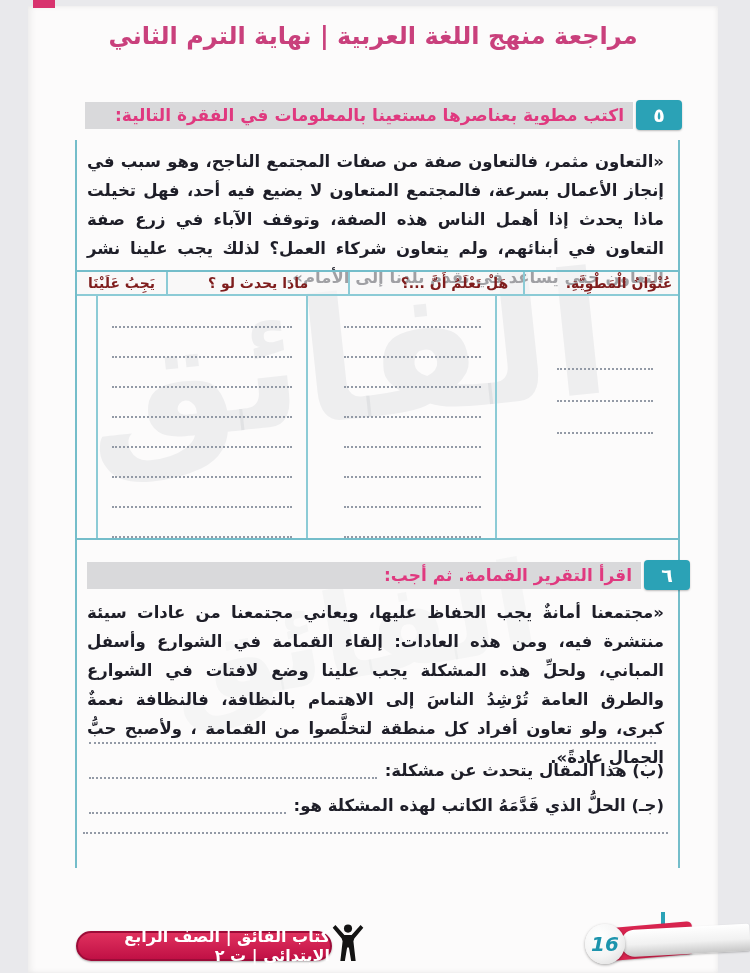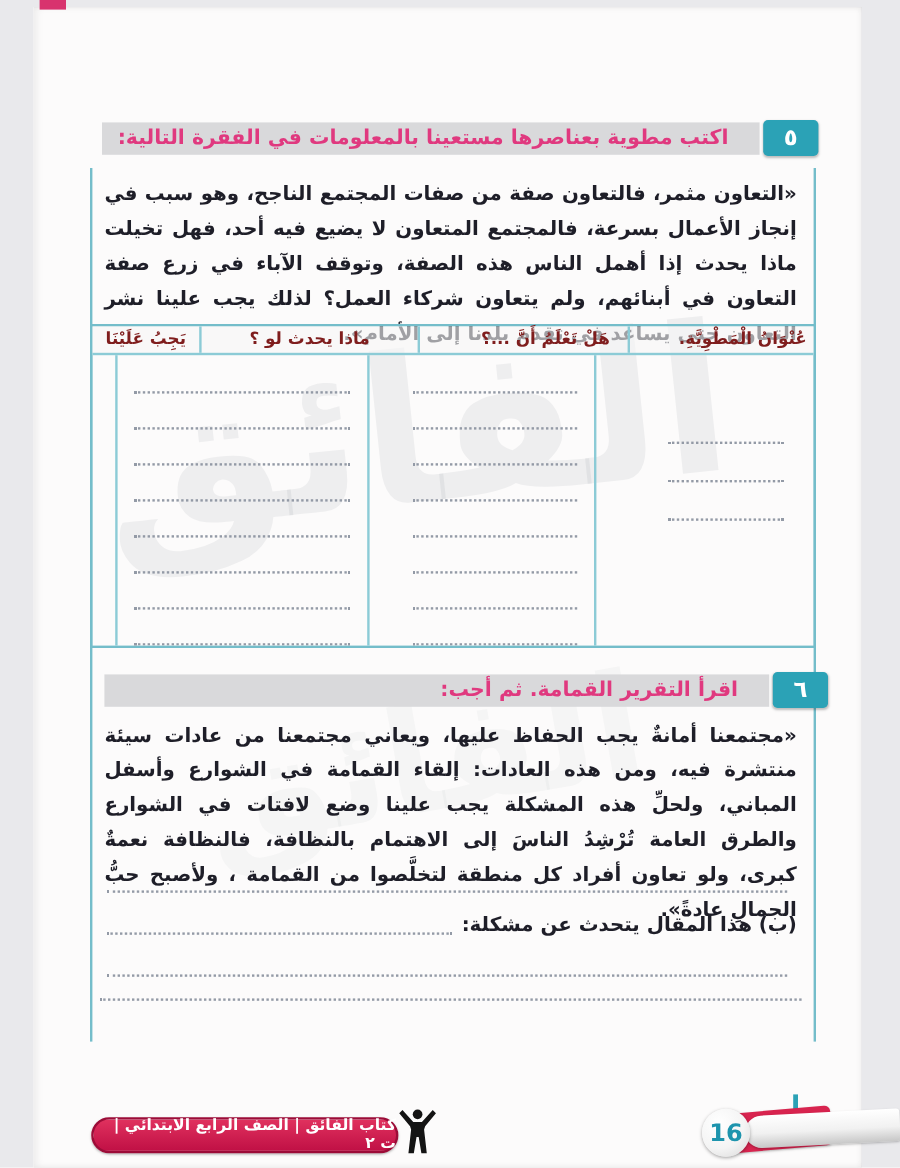--- a/index.html
+++ b/index.html
@@ -90,6 +90,7 @@
 <div class="canvas">
   <div class="page">
 
+    <div class="header-title">مراجعة منهج اللغة العربية | نهاية الترم الثاني</div>
 
     <div class="watermark">الفائق</div>
     <div class="watermark2">الفائق</div>

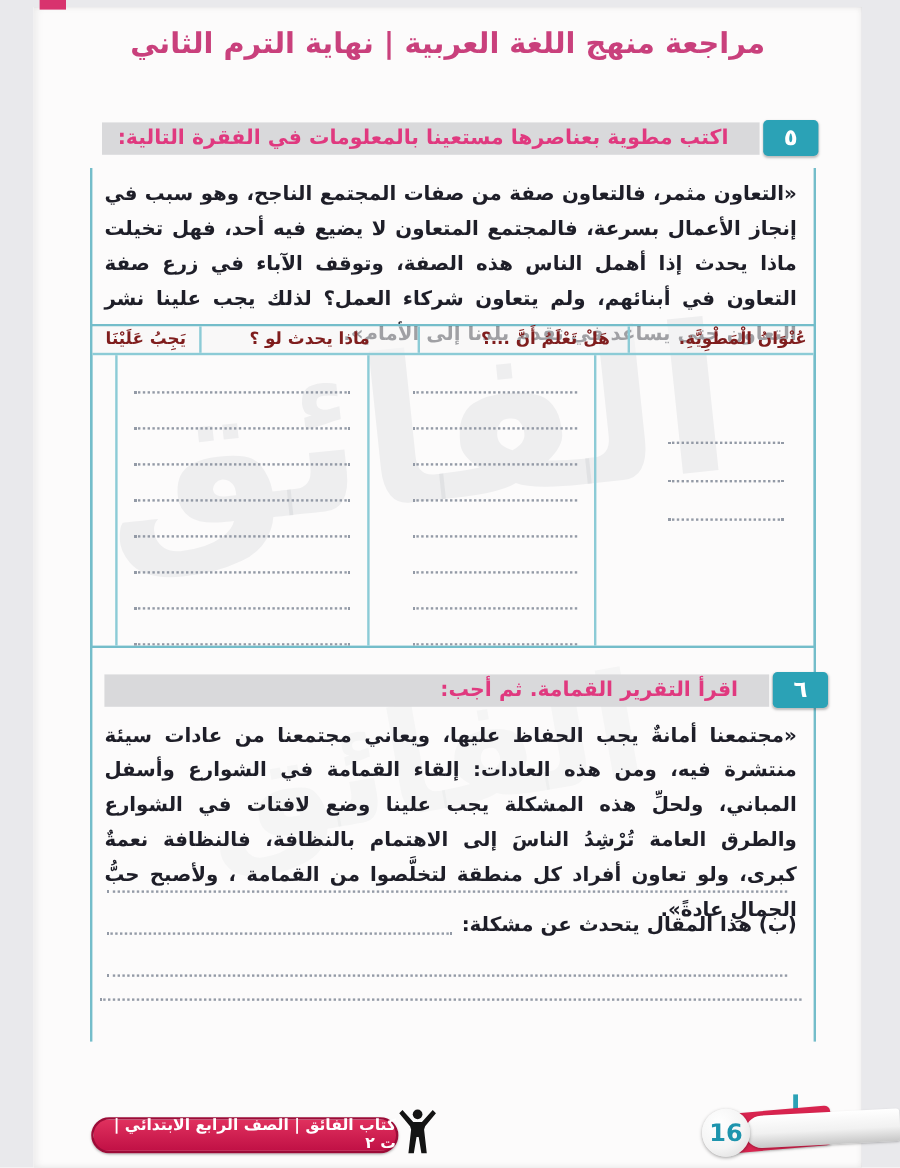--- a/index.html
+++ b/index.html
@@ -26,7 +26,7 @@
         font-size:19px;font-weight:bold;display:flex;align-items:center;justify-content:center;
         box-shadow:0 1px 2px rgba(0,0,0,.25);flex:0 0 auto;}
   .sec-bar{flex:1;height:27px;background:#d9d9db;display:flex;align-items:center;
-        padding-right:26px;color:#e0397f;font-weight:bold;font-size:17px;}
+        padding-right:9px;color:#e0397f;font-weight:bold;font-size:17px;}
 
   
   .content-frame{position:absolute;top:134px;left:47px;width:601px;height:728px;

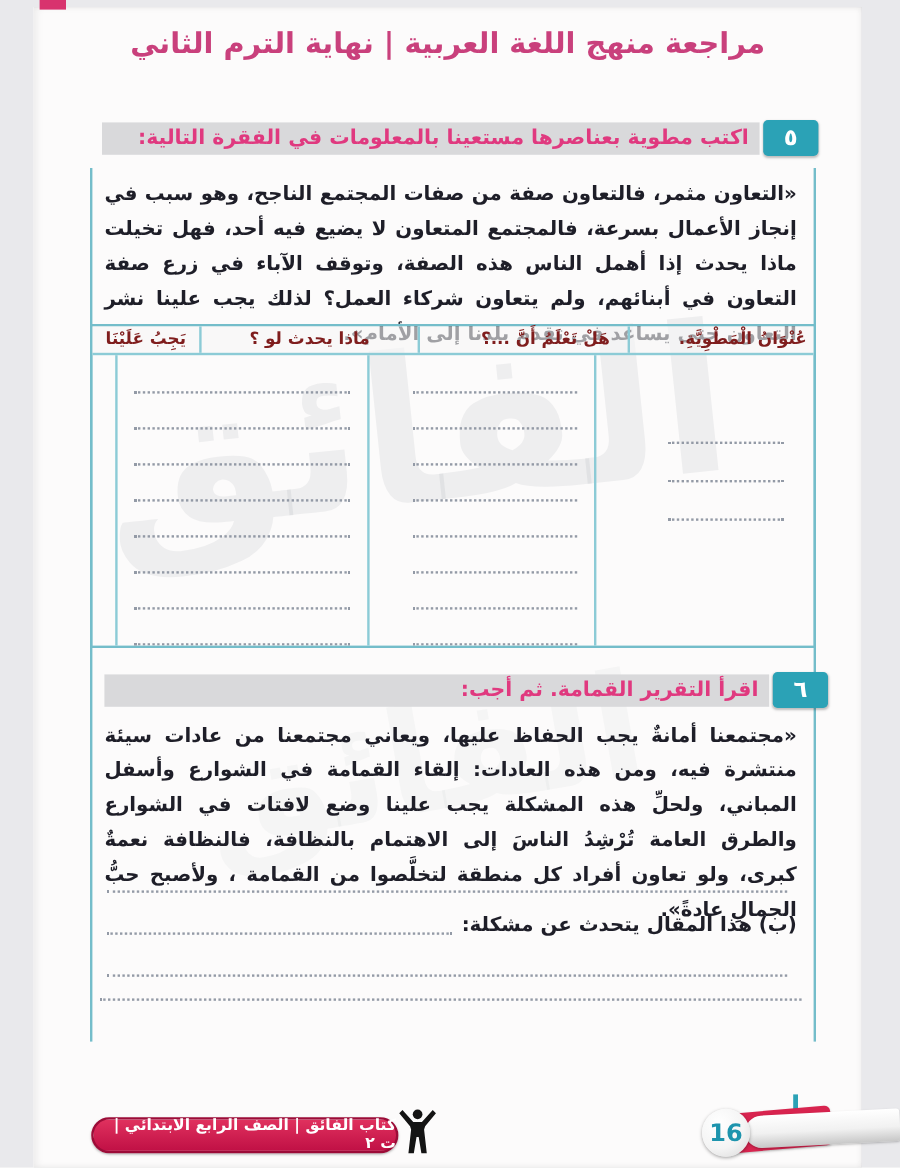--- a/index.html
+++ b/index.html
@@ -166,6 +166,7 @@
           <span class="q-fill"></span>
         </div>
         <div class="q-row">
+          <span class="q-label">(جـ) الحلُّ الذي قَدَّمَهُ الكاتب لهذه المشكلة هو:</span>
           <span class="q-fill"></span>
         </div>
       </div>

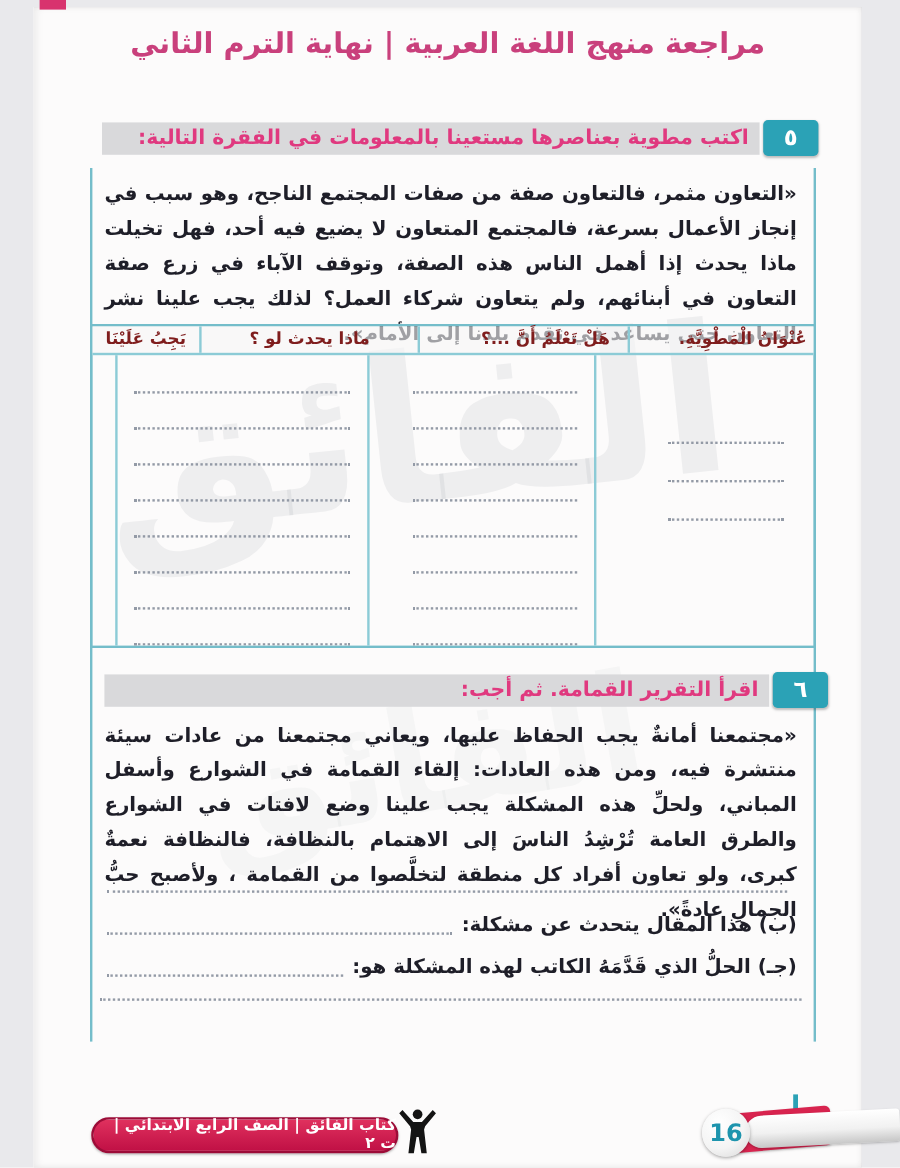--- a/index.html
+++ b/index.html
@@ -68,7 +68,7 @@
   .footer-pill{position:absolute;left:76px;bottom:12px;width:252px;height:26px;
         background:linear-gradient(180deg,#e0315e 0%,#c01045 100%);
         border:2px solid #9c0c38;border-radius:16px;color:#fff;display:flex;align-items:center;
-        justify-content:center;font-size:13px;font-weight:bold;direction:rtl;
+        justify-content:center;font-size:16px;font-weight:bold;direction:rtl;
         box-shadow:0 1px 2px rgba(0,0,0,.3);}
   .footer-logo{position:absolute;left:330px;bottom:10px;width:36px;height:40px;}
   .page-ribbon{position:absolute;right:0;bottom:6px;width:165px;height:50px;}

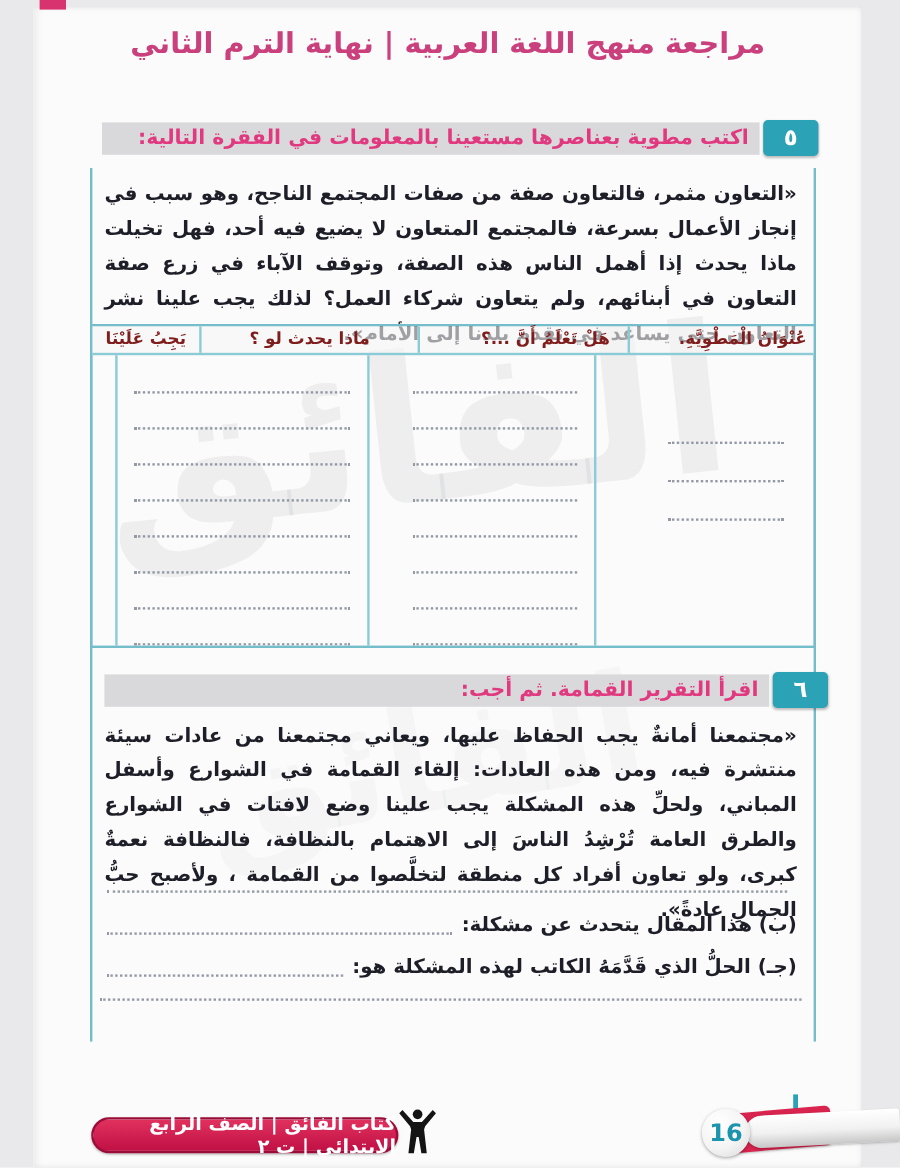--- a/index.html
+++ b/index.html
@@ -71,7 +71,7 @@
         justify-content:center;font-size:16px;font-weight:bold;direction:rtl;
         box-shadow:0 1px 2px rgba(0,0,0,.3);}
   .footer-logo{position:absolute;left:330px;bottom:10px;width:36px;height:40px;}
-  .page-ribbon{position:absolute;right:0;bottom:6px;width:165px;height:50px;}
+  .page-ribbon{position:absolute;right:0;bottom:6px;width:165px;height:50px;font-style:italic;}
   .ribbon-band{position:absolute;left:14px;top:8px;width:94px;height:33px;background:#d8244f;
         border-radius:5px;transform:rotate(-5deg);box-shadow:0 1px 2px rgba(0,0,0,.25);}
   .ribbon-roll{position:absolute;left:36px;top:10px;width:129px;height:27px;

